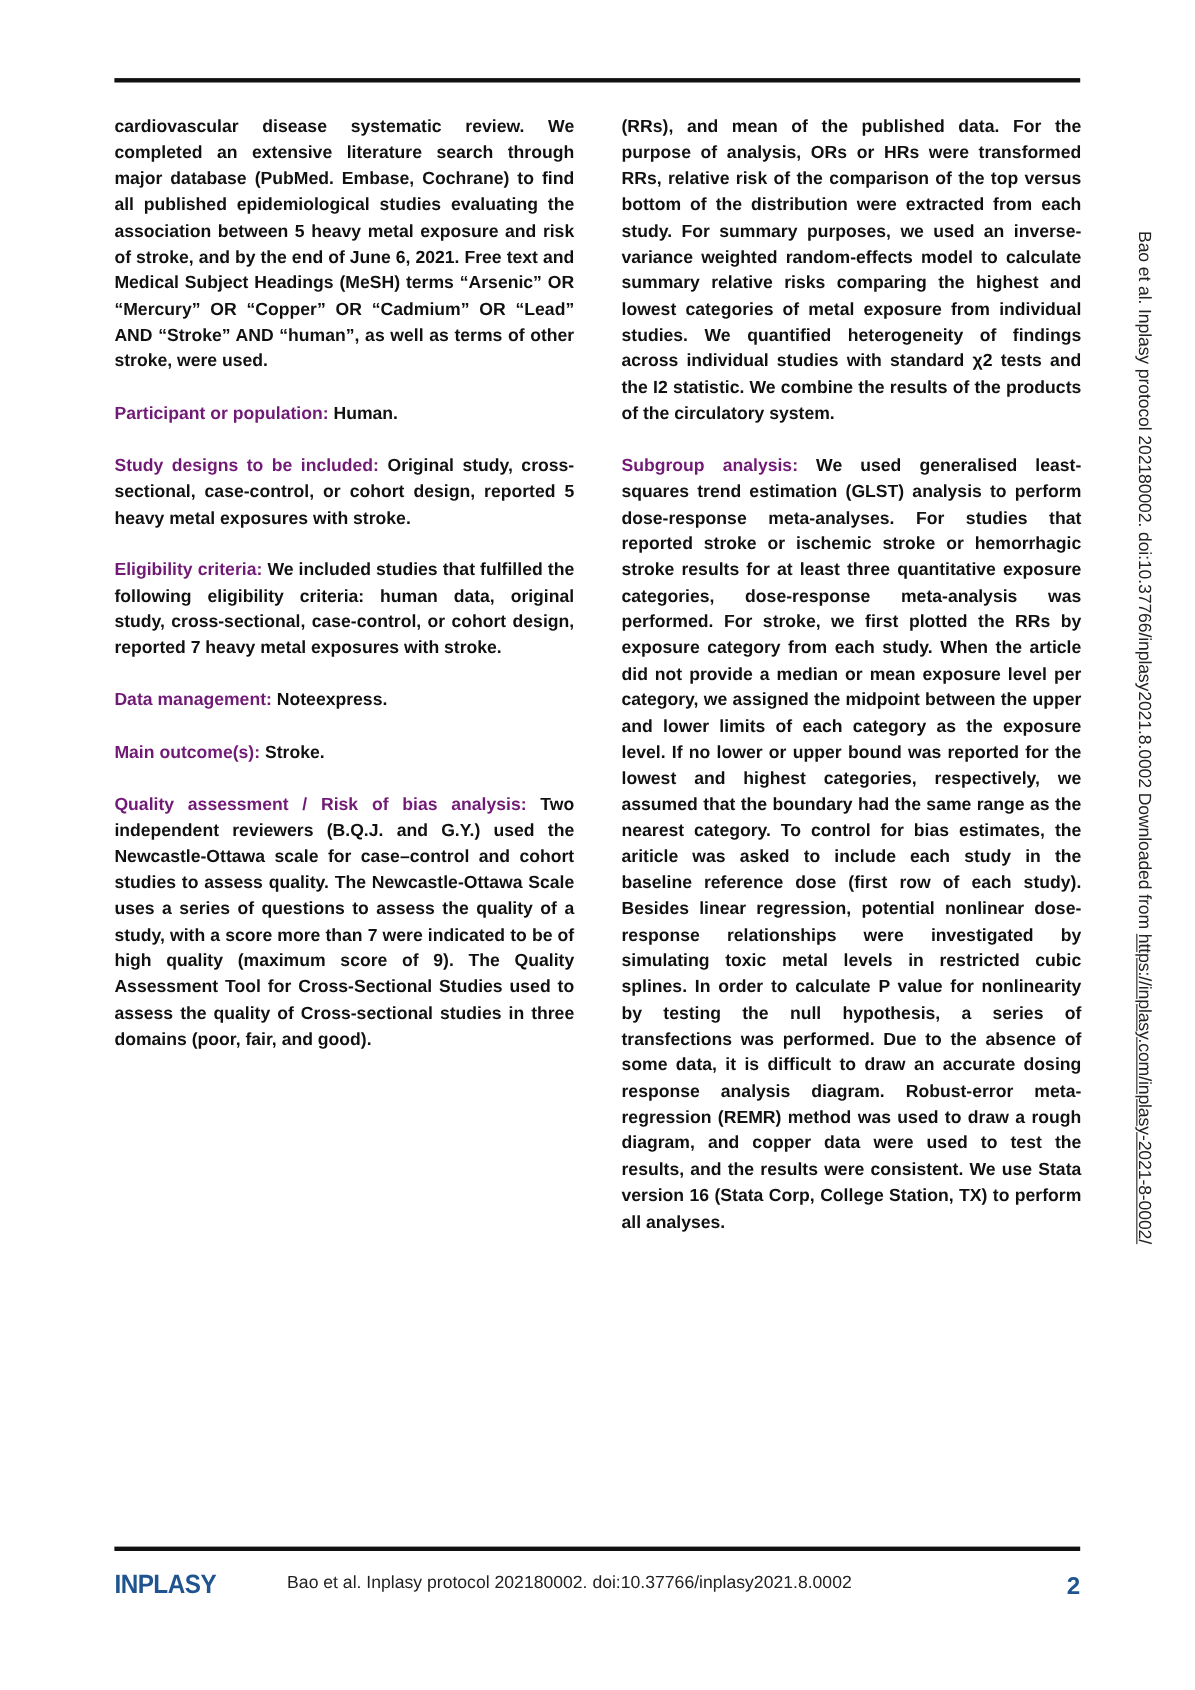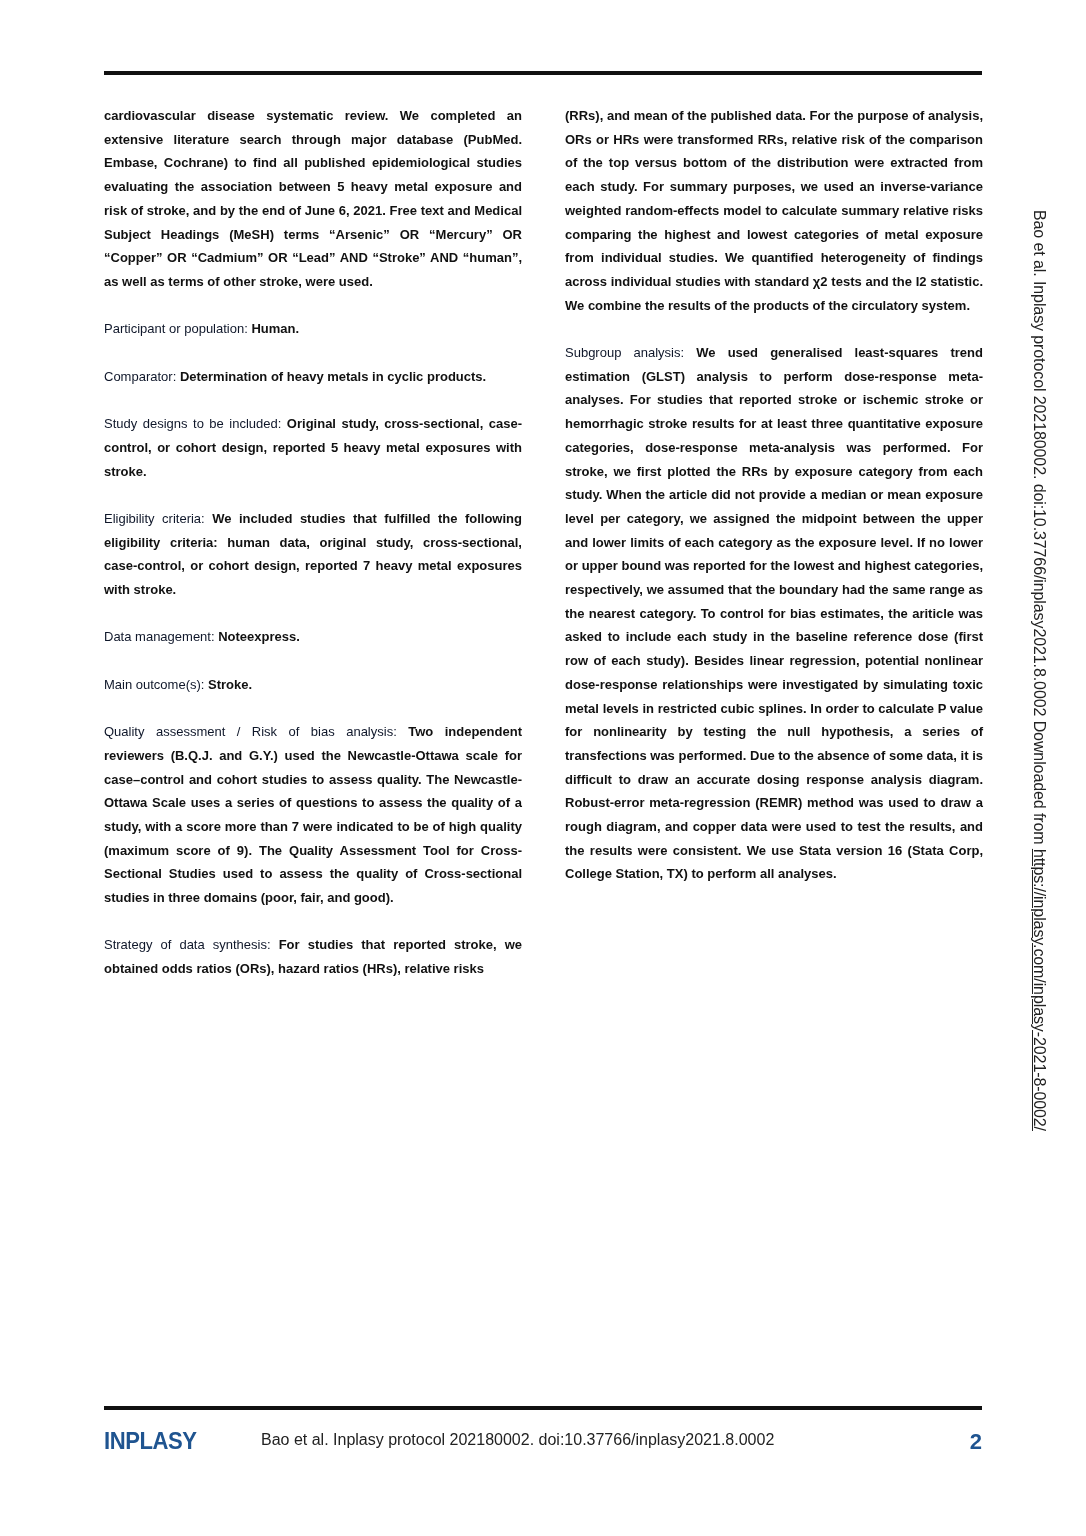--- a/index.html
+++ b/index.html
@@ -29,7 +29,7 @@
       position: absolute;
       top: 104px;
       width: 418px;
-      font-size: 13px;
+      font-size: 16px;
       line-height: 23.7px;
       font-weight: bold;
       text-align: justify;

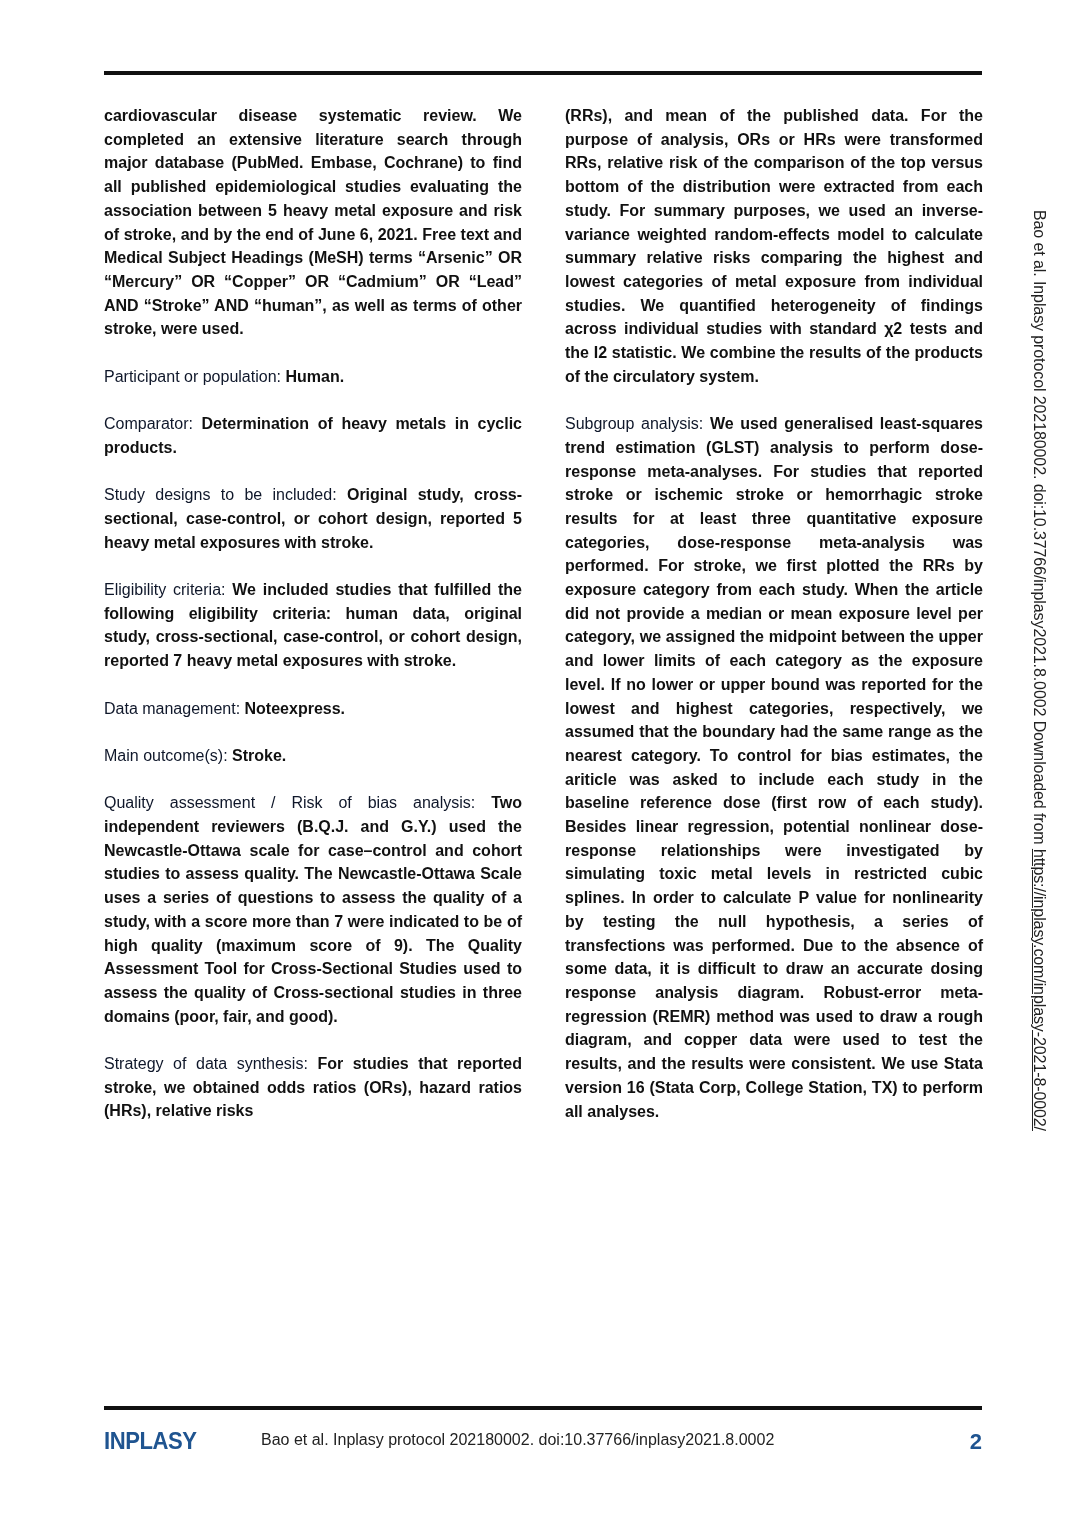--- a/index.html
+++ b/index.html
@@ -41,8 +41,8 @@
       margin: 0 0 23.7px 0;
     }
     .heading {
-      color: #0f172a;
-      font-weight: normal;
+      color: #701a75;
+      font-weight: bold;
     }
 
     .side-text {

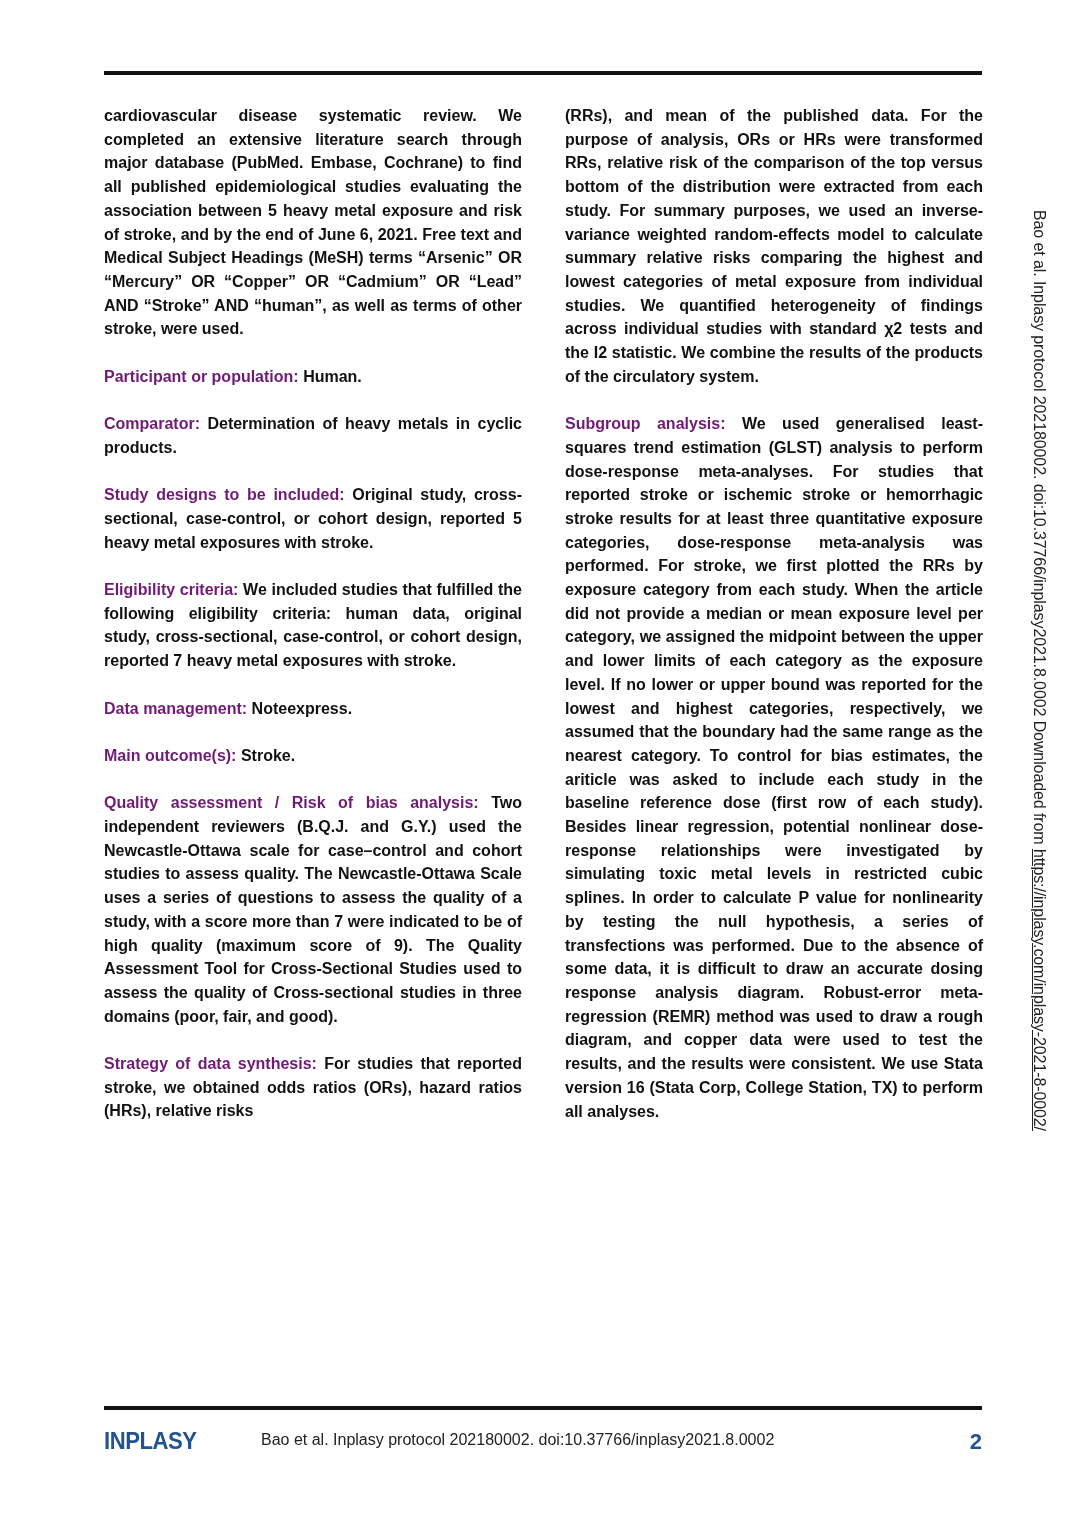--- a/index.html
+++ b/index.html
@@ -110,10 +110,6 @@
   </p>
 
 
-  <p class="para">
-    <span class="heading">Comparator:</span>
-    <span>Determination of heavy metals in cyclic products.</span>
-  </p>
 
   <p class="para">
     <span class="heading">Study designs to be included:</span>

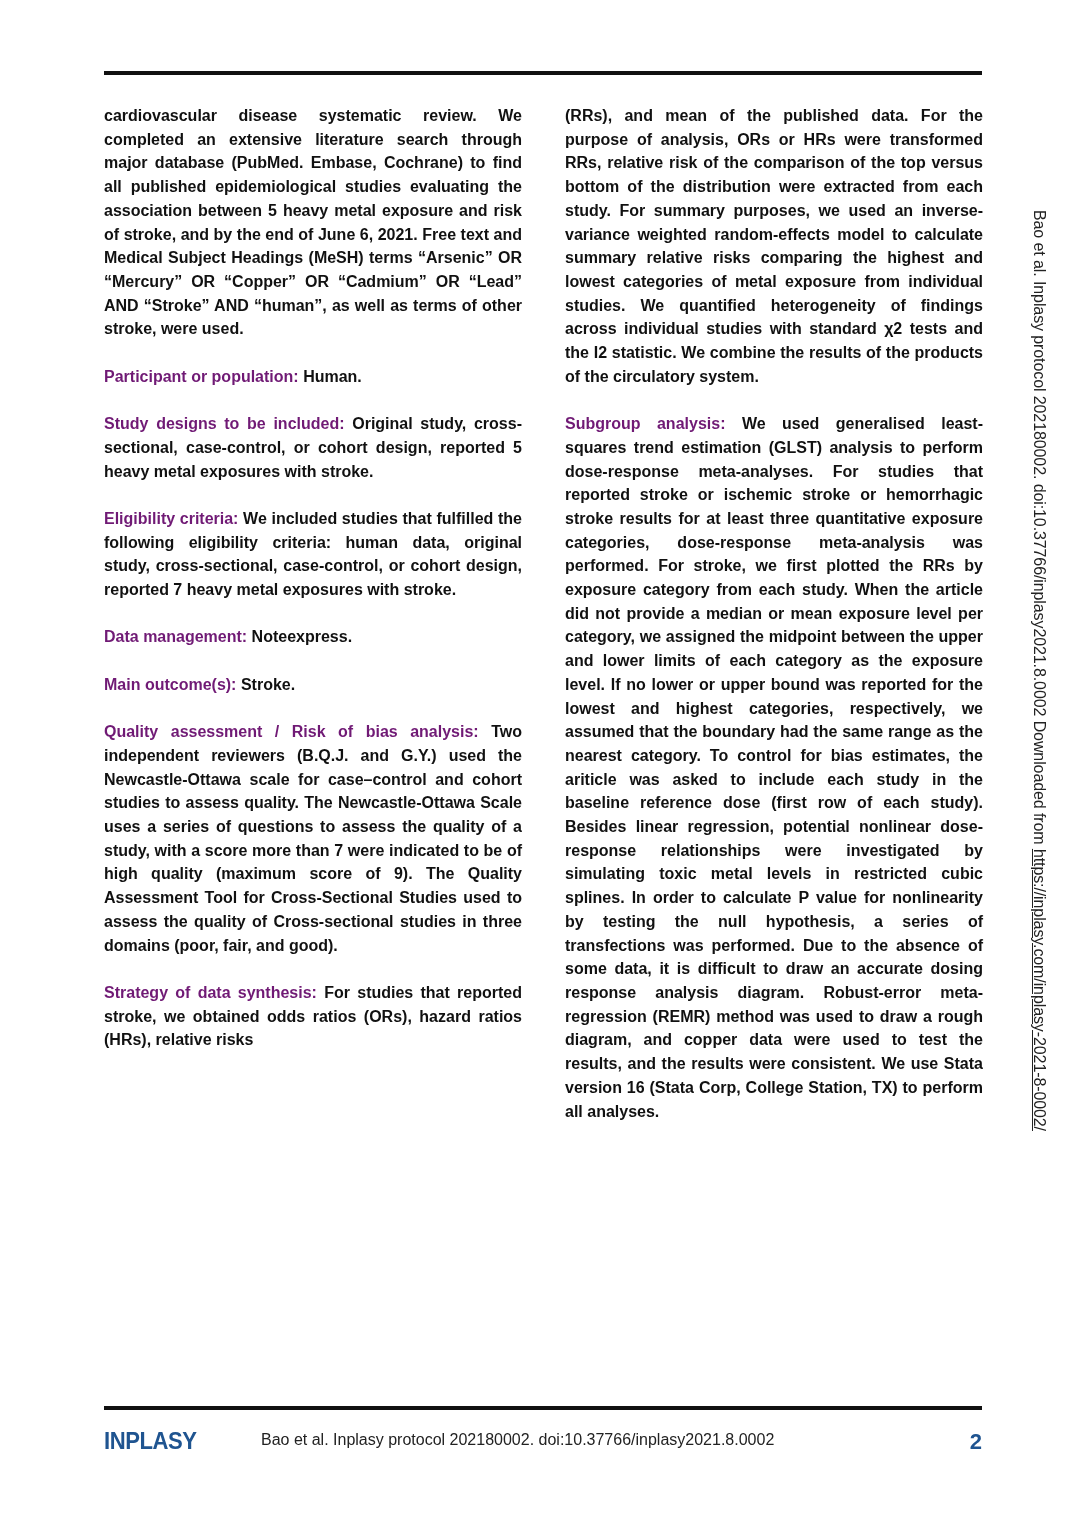--- a/index.html
+++ b/index.html
@@ -137,10 +137,6 @@
     <span>Two independent reviewers (B.Q.J. and G.Y.) used the Newcastle-Ottawa scale for case–control and cohort studies to assess quality. The Newcastle-Ottawa Scale uses a series of questions to assess the quality of a study, with a score more than 7 were indicated to be of high quality (maximum score of 9). The Quality Assessment Tool for Cross-Sectional Studies used to assess the quality of Cross-sectional studies in three domains (poor, fair, and good).</span>
   </p>
 
-  <p class="para">
-    <span class="heading">Strategy of data synthesis:</span>
-    <span>For studies that reported stroke, we obtained odds ratios (ORs), hazard ratios (HRs), relative risks</span>
-  </p>
 </div>
 
 <div class="column right">

